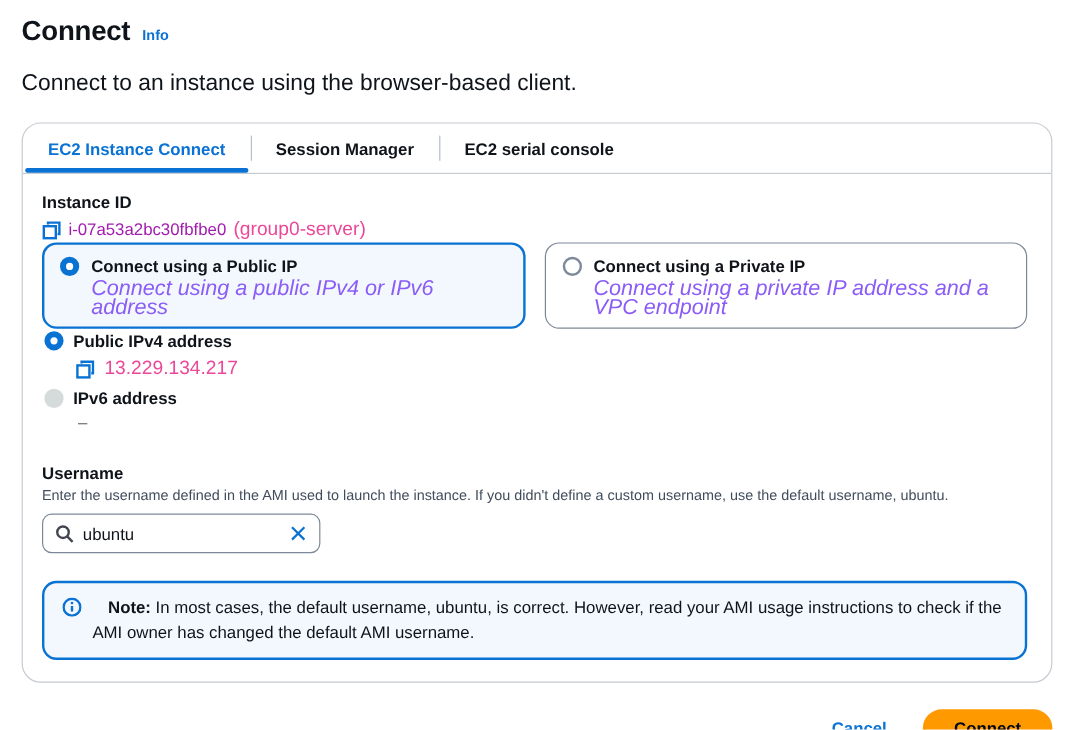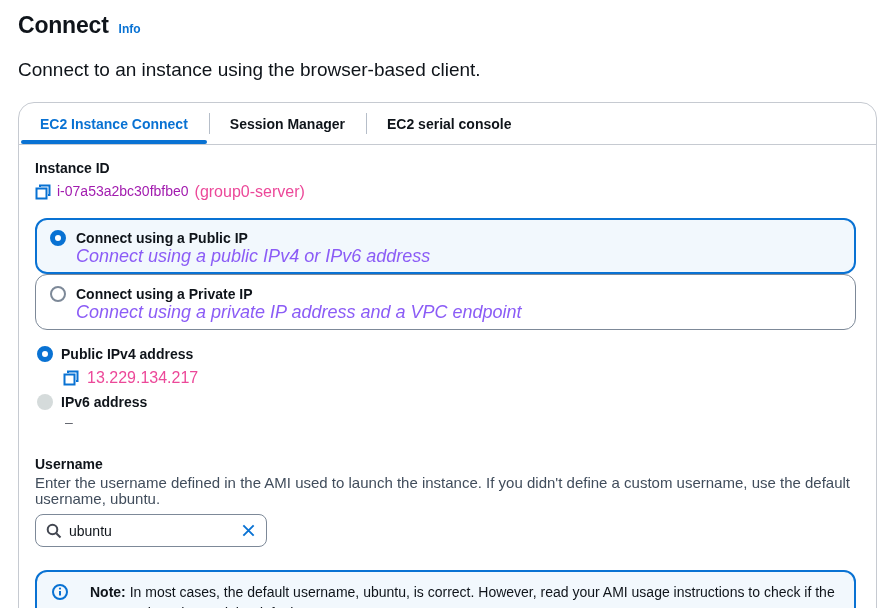--- a/index.html
+++ b/index.html
@@ -35,7 +35,7 @@
   .plain-text { font-size:16px; color:#ec4899; }
 
   
-  .cards { display:flex; gap:0; margin-top:16px;flex-direction:column; }
+  .cards { display:flex; gap:16px; margin-top:0; }
   .card { flex:1; border-radius:12px; padding:9px 14px; display:flex; gap:10px; align-items:flex-start; cursor:pointer; background:#fff; border:1px solid #7d8998; }
   .card.selected { border:2px solid #0972d3; background:#f2f8fd; padding:8px 13px; }
   .card .texts { display:flex; flex-direction:column; }

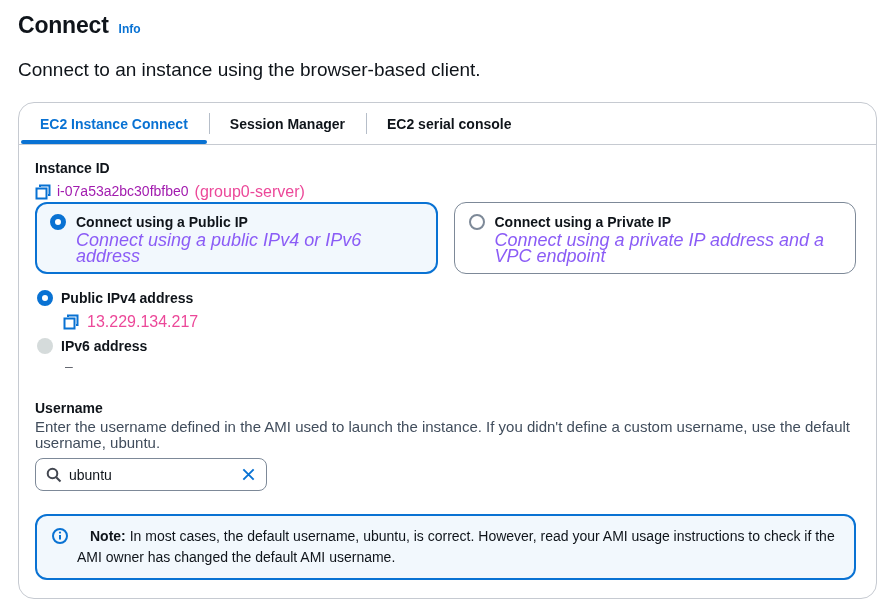--- a/index.html
+++ b/index.html
@@ -49,7 +49,7 @@
   .radio.disabled { background:#d5dbdb; border:none; }
 
   
-  .ip-section { margin-top:14px; }
+  .ip-section { }
   .radio-row { display:flex; align-items:flex-start; gap:8px; margin-left:2px; }
   .radio-row .field-label { line-height:21px; }
   .value-row { display:flex; align-items:center; gap:8px; margin:2px 0 4px 28px; line-height:21px; }

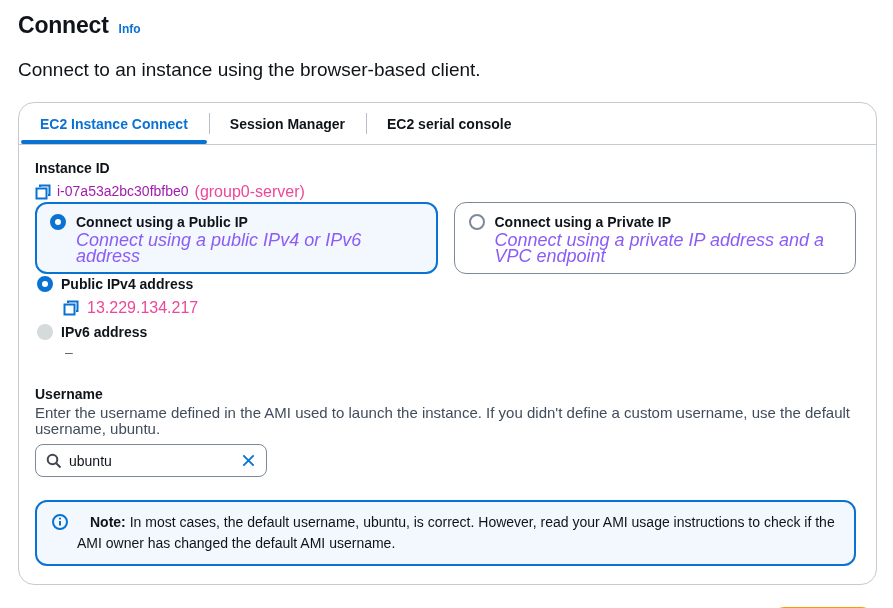--- a/index.html
+++ b/index.html
@@ -57,7 +57,7 @@
 
   
   .username-section { margin-top:23px; }
-  .field-desc { font-size:15px; color:#414d5c; line-height:16px; margin-top:1px; }
+  .field-desc { font-size:12px; color:#414d5c; line-height:16px; margin-top:1px; }
   .search-box { margin-top:7px; width:232px; height:33px; border:1px solid #7d8998; border-radius:8px; display:flex; align-items:center; padding:0 10px; gap:7px; background:#fff; }
   .search-box input { border:none; outline:none; flex:1; font-size:14px; font-family:inherit; color:#0f141a; background:transparent; min-width:0; }
   .clear-btn { display:inline-flex; cursor:pointer; }

